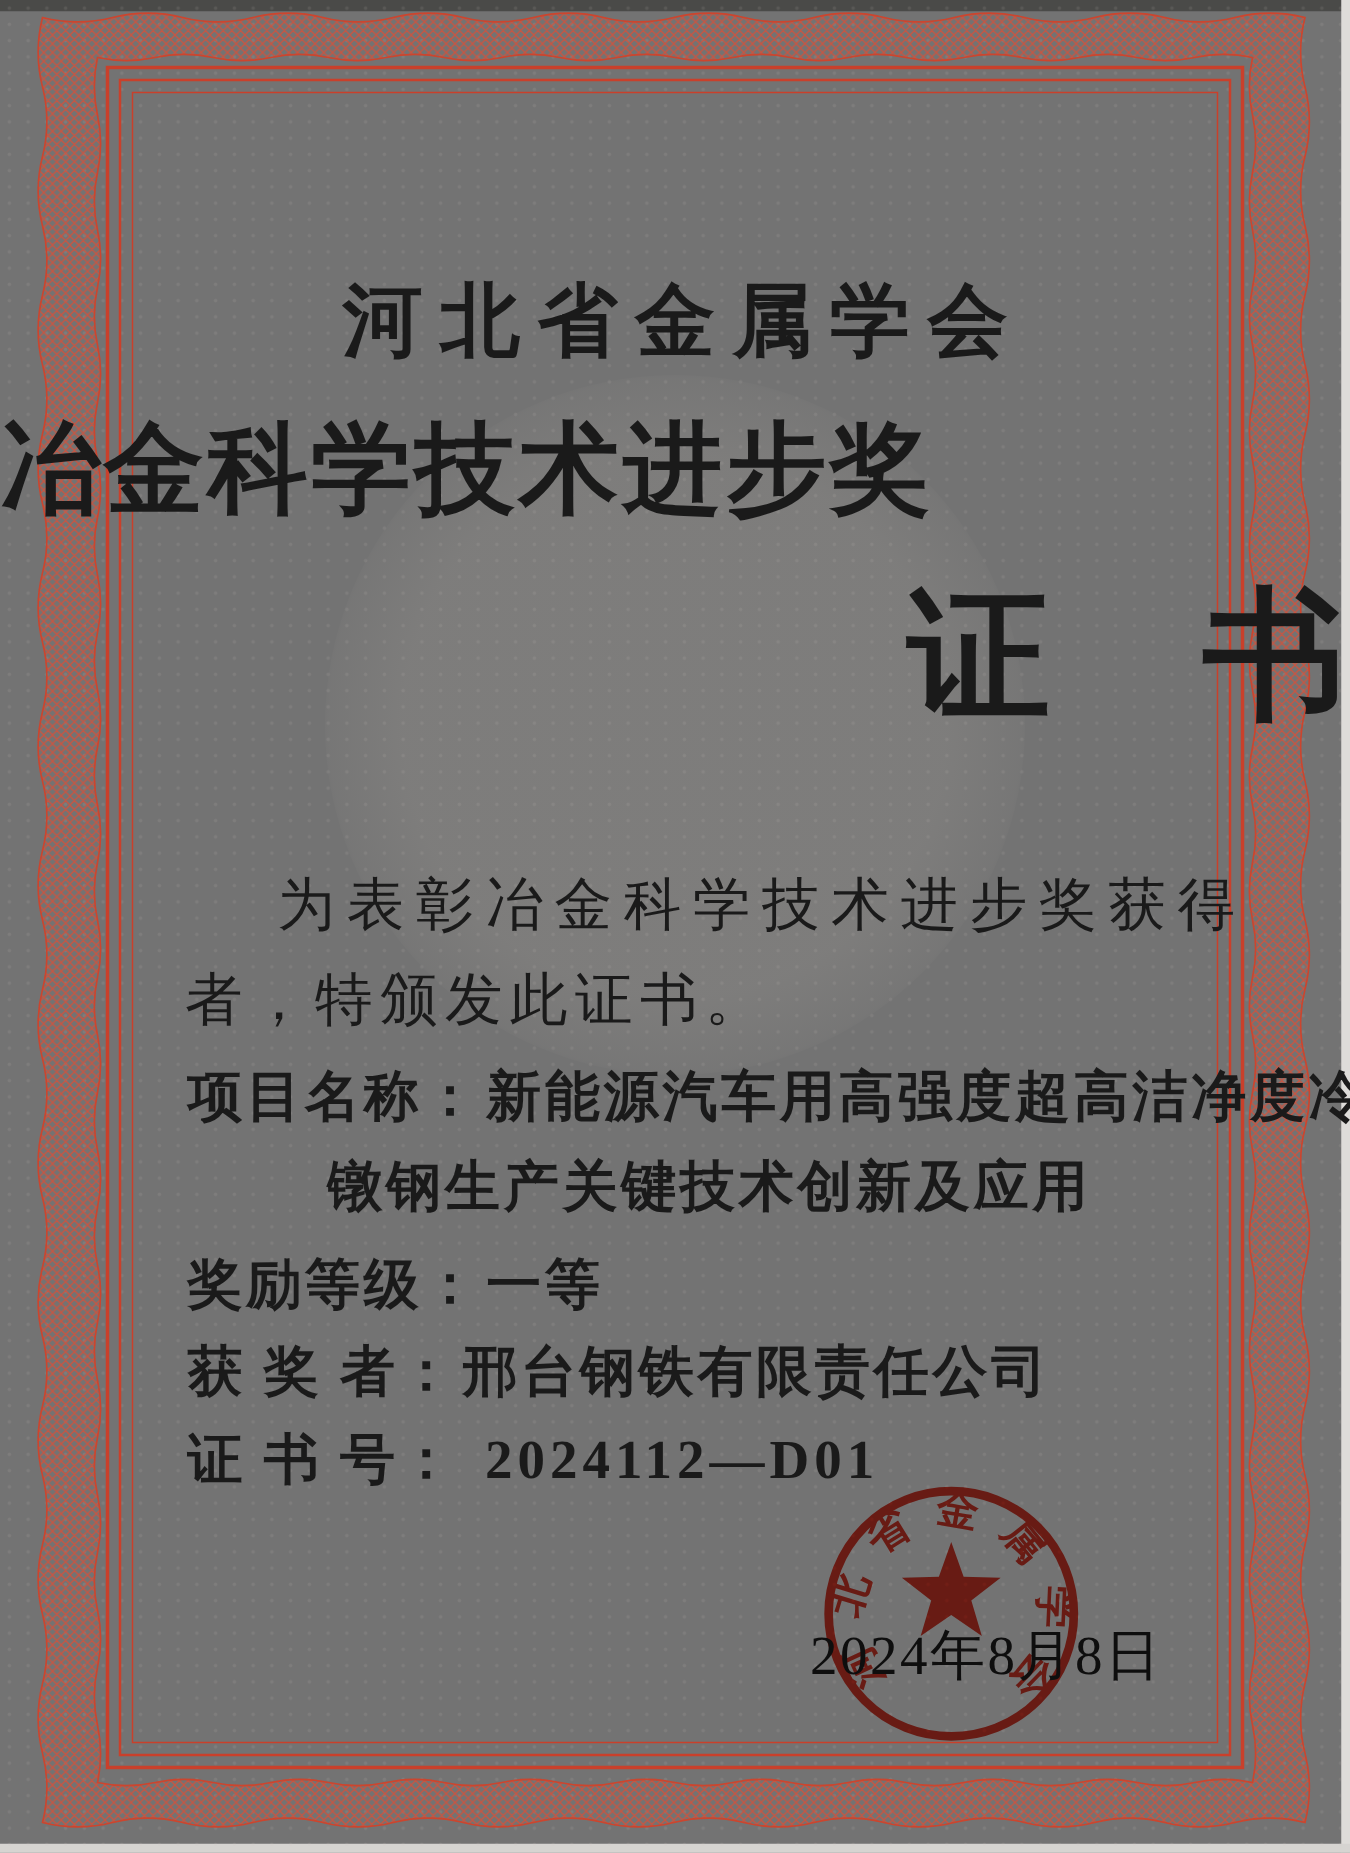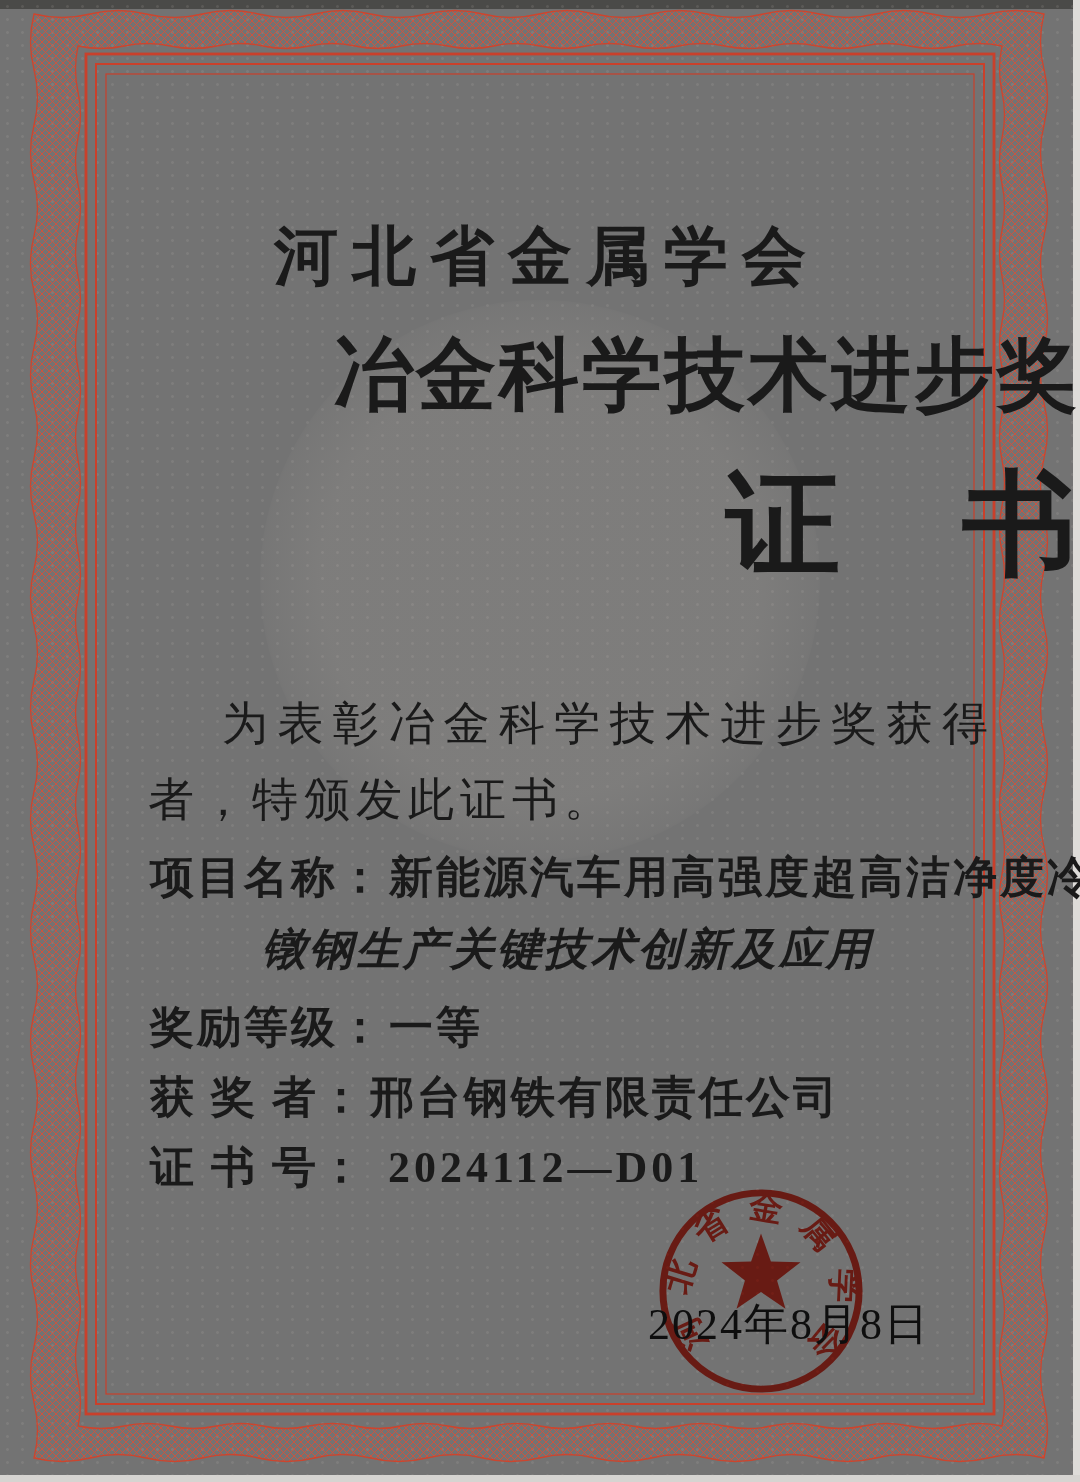--- a/index.html
+++ b/index.html
@@ -36,7 +36,7 @@
     font-size:64px;font-weight:900;letter-spacing:14px;text-indent:14px;
   }
   .award{
-    top:322px;left:0;width:1080px;text-align:right;
+    top:322px;left:0;width:1080px;text-align:left;
     font-size:80px;font-weight:900;letter-spacing:3px;
   }
   .doc-title{

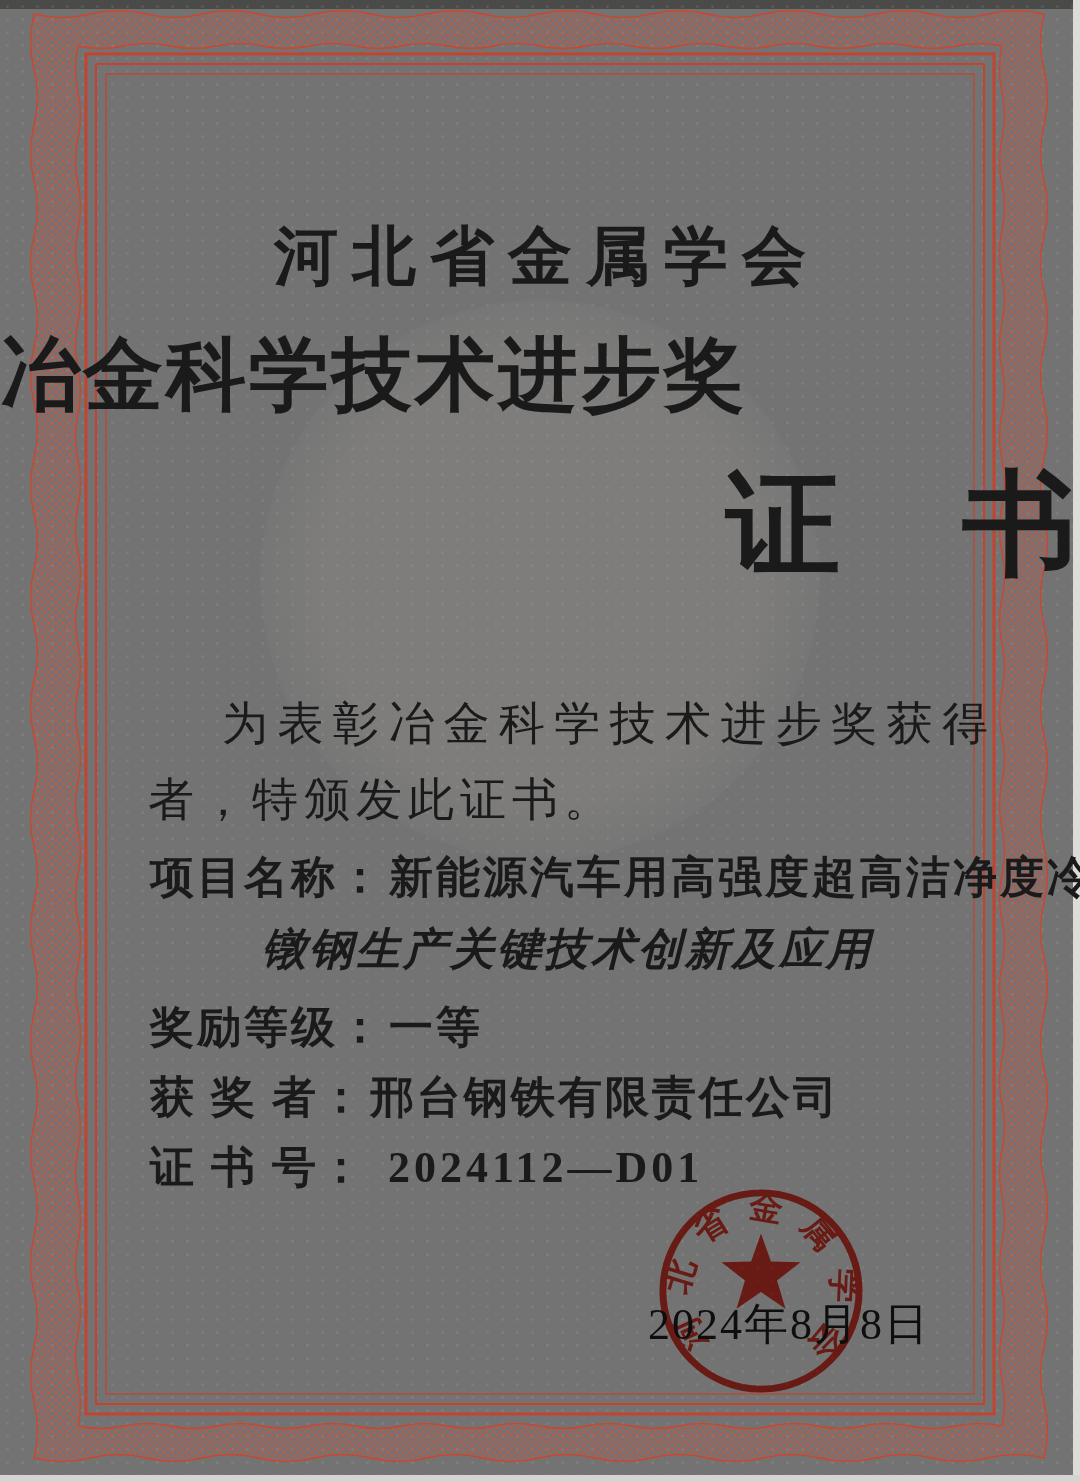--- a/index.html
+++ b/index.html
@@ -51,7 +51,7 @@
   .row{left:150px;font-size:44px;font-weight:700;letter-spacing:3px;white-space:nowrap;}
   .row .label{margin-right:4px;}
   .row-project1{top:848px;}
-  .row-project2{top:920px;left:262px;font-style:italic;}
+  .row-project2{top:920px;left:262px;}
   .row-grade{top:998px;}
   .row-winner{top:1068px;}
   .row-number{top:1138px;}

